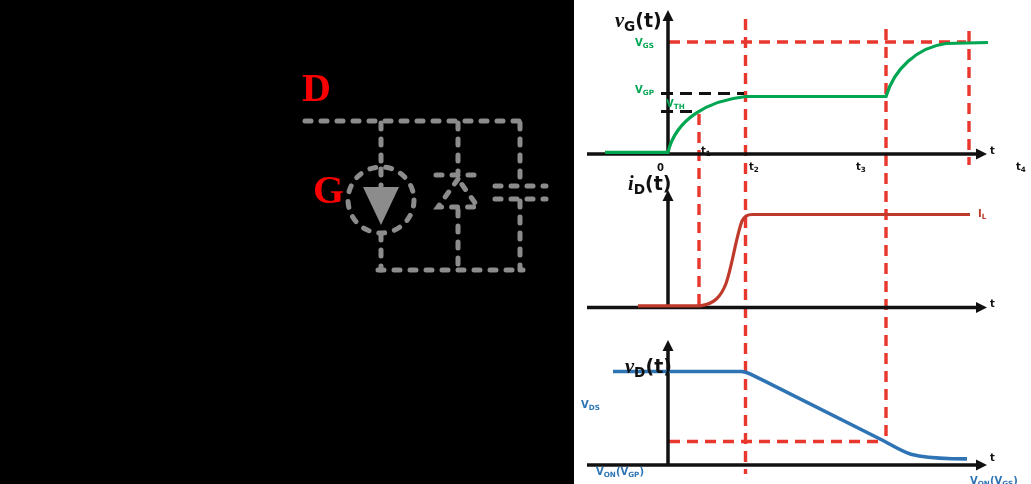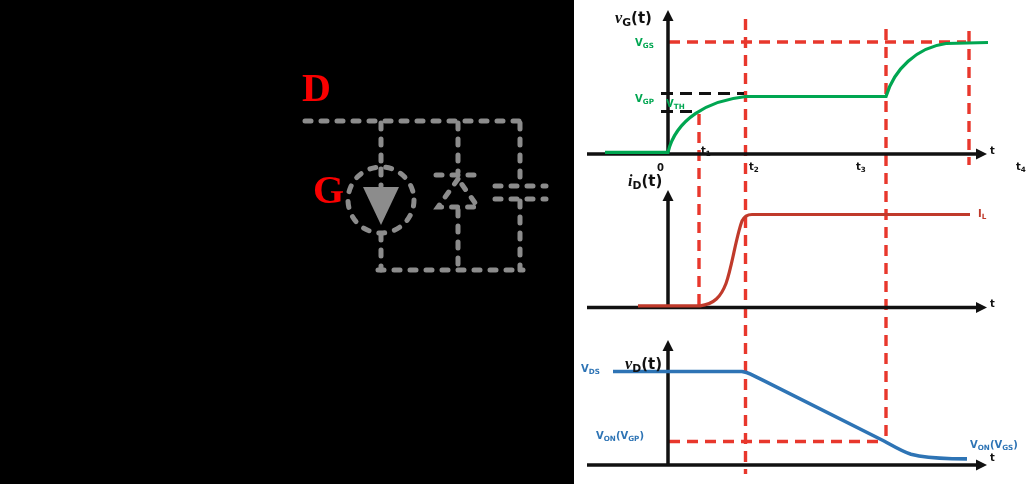--- a/index.html
+++ b/index.html
@@ -25,7 +25,7 @@
   .lbl .sub{font-size:0.72em;vertical-align:-0.28em;}
   .lbl .ital{font-style:italic;font-weight:bold;font-size:1.08em;
              font-family:"Liberation Serif","DejaVu Serif",serif;}
-  .title{font-size:15px;}
+  .title{font-size:19px;}
   .green{color:var(--green);}
   .blue{color:var(--blue);}
   .dred{color:var(--red_curve);text-align:right;}

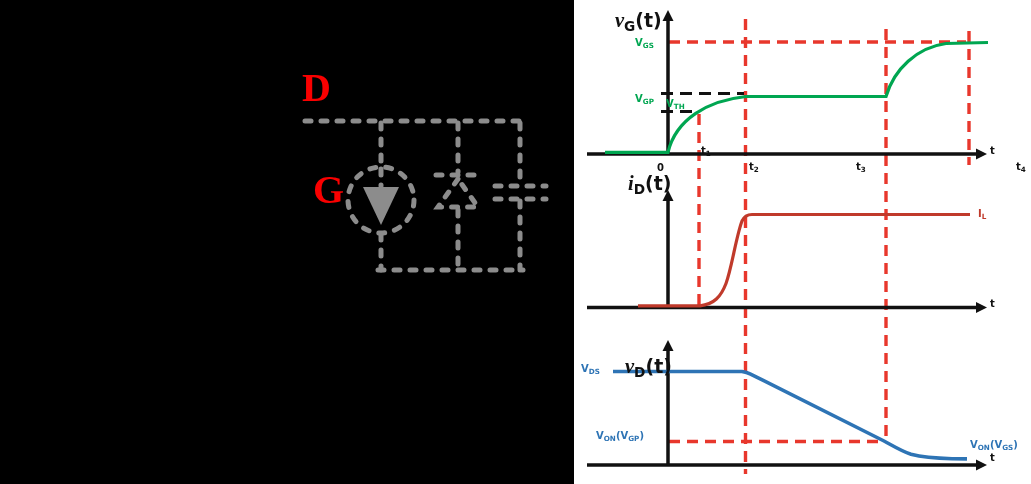--- a/index.html
+++ b/index.html
@@ -103,7 +103,7 @@
 
   <div class="lbl title" style="left:615px;top:10px"><span class="ital">v</span><span class="sub">G</span><span>(t)</span></div>
   <div class="lbl green" style="left:635px;top:38px"><span>V</span><span class="sub">GS</span></div>
-  <div class="lbl green" style="left:635px;top:94px"><span>V</span><span class="sub">GP</span></div>
+  <div class="lbl green" style="left:635px;top:85px"><span>V</span><span class="sub">GP</span></div>
   <div class="lbl green" style="left:666px;top:99px"><span>V</span><span class="sub">TH</span></div>
   <div class="lbl" style="left:657px;top:163px"><span>0</span></div>
   <div class="lbl" style="left:701px;top:146px"><span>t</span><span class="sub">1</span></div>

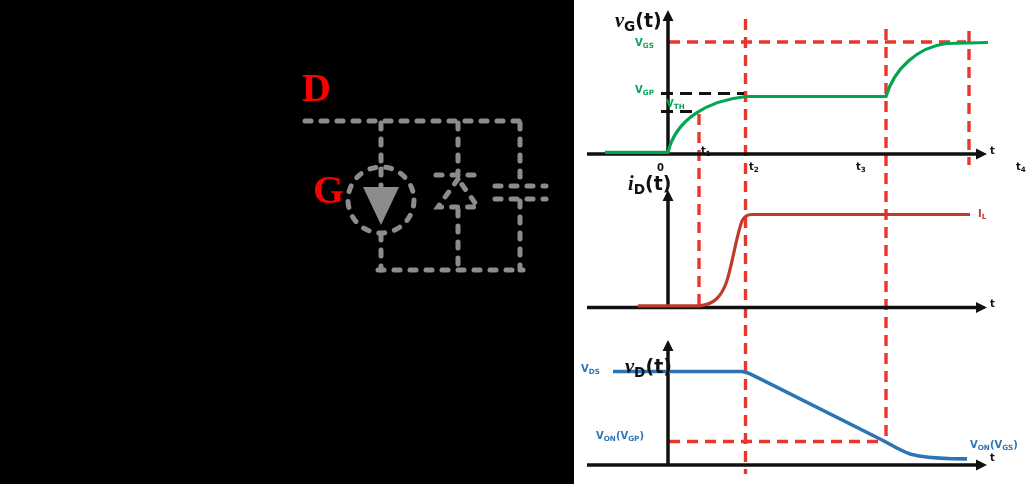--- a/index.html
+++ b/index.html
@@ -27,7 +27,7 @@
              font-family:"Liberation Serif","DejaVu Serif",serif;}
   .title{font-size:19px;}
   .green{color:var(--green);}
-  .blue{color:var(--blue);}
+  .blue{color:var(--blue);margin-top:36px;}
   .dred{color:var(--red_curve);text-align:right;}
   .term{position:absolute;color:var(--terminal_red);font-family:"Liberation Serif","DejaVu Serif",serif;
         font-weight:bold;font-size:40px;line-height:1;}

